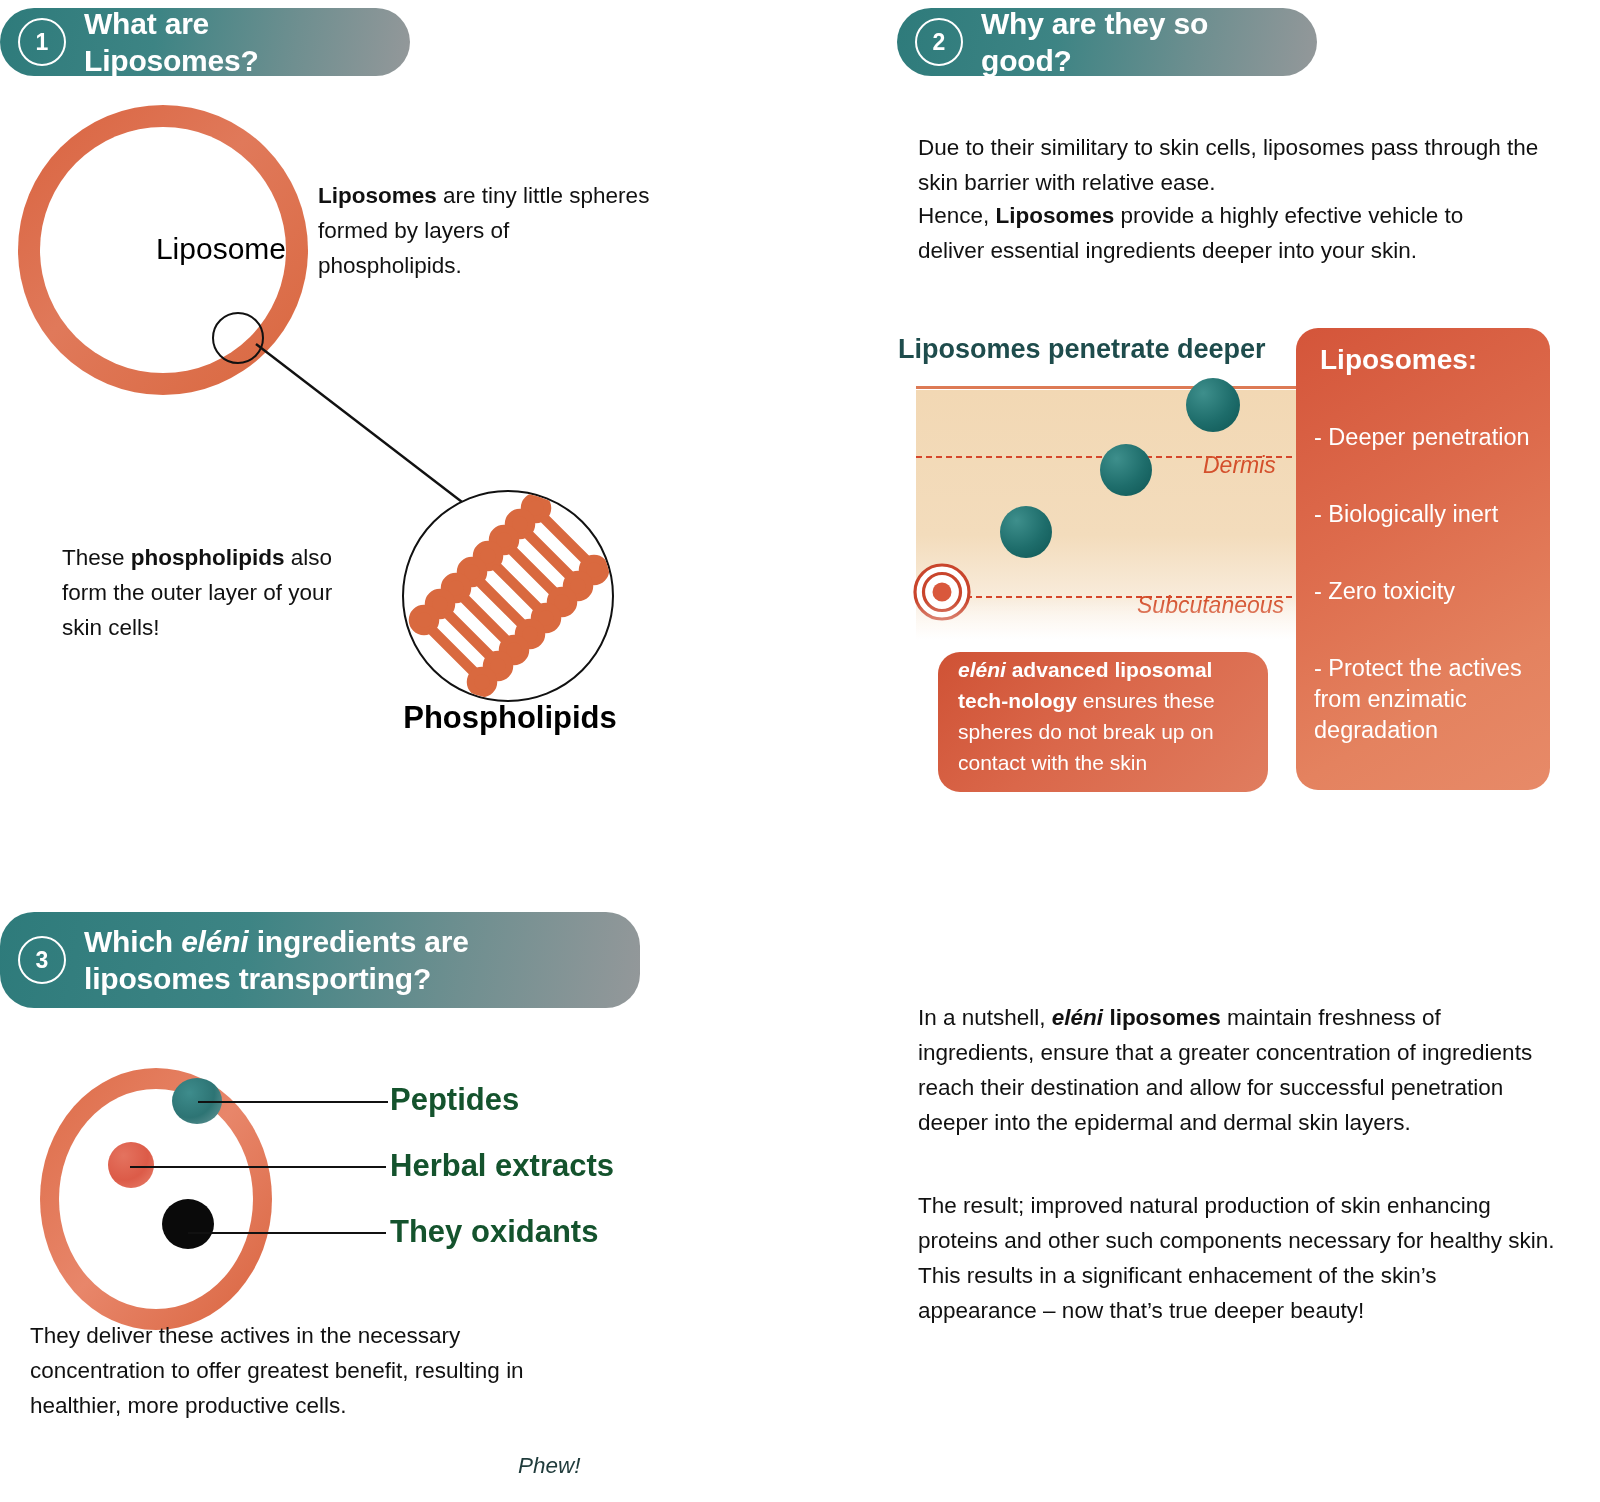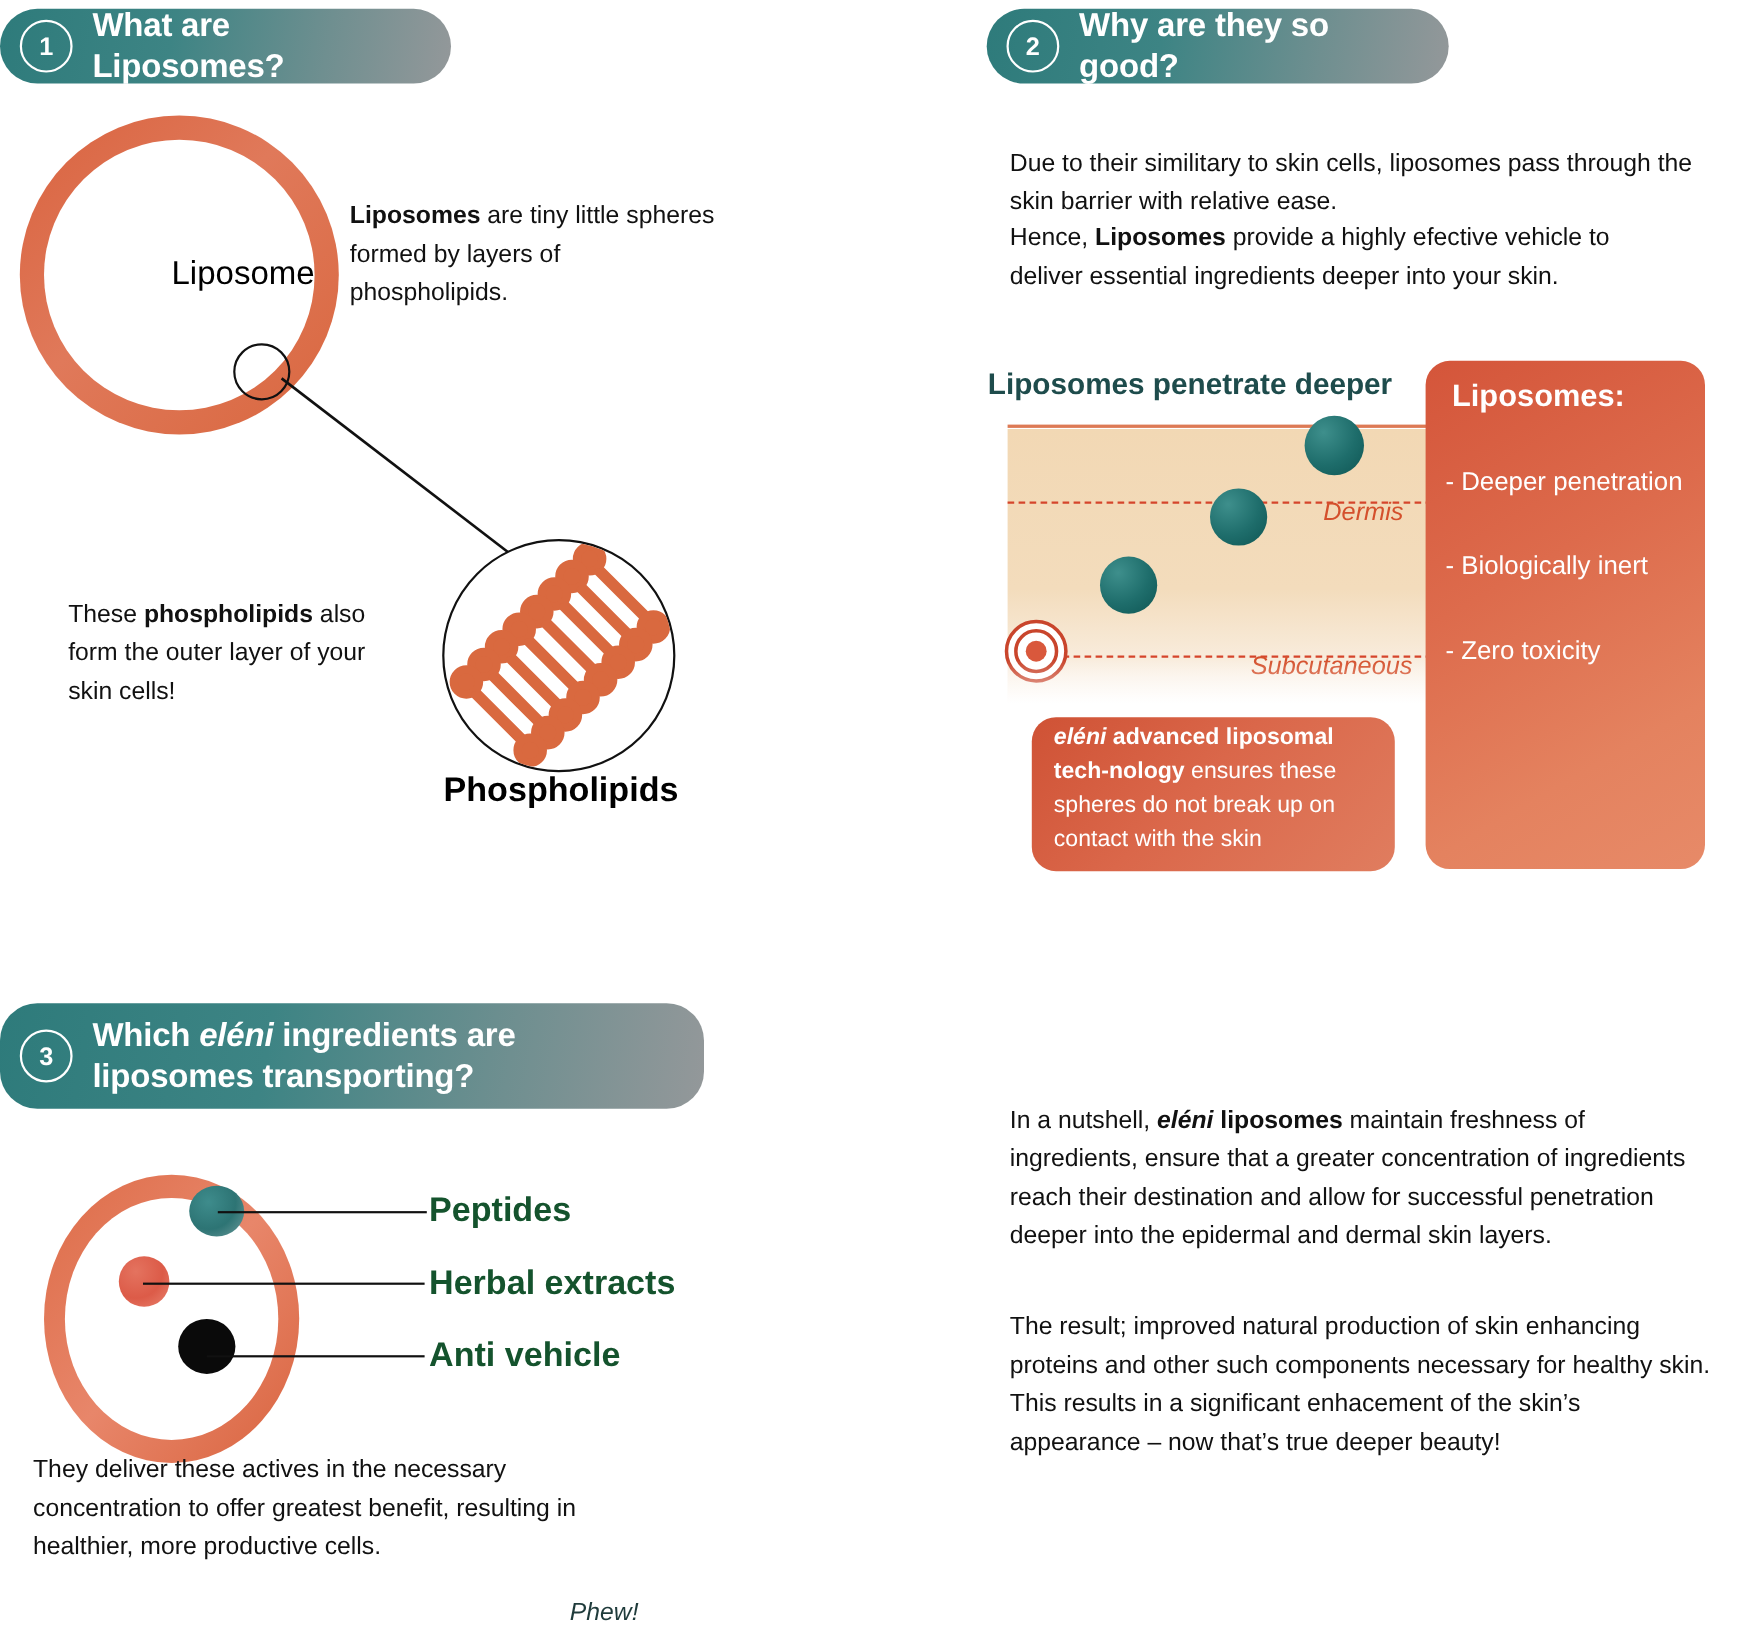--- a/index.html
+++ b/index.html
@@ -347,6 +347,7 @@
     <li>- Deeper penetration</li>
     <li>- Biologically inert</li>
     <li>- Zero toxicity</li>
+    <li>- Protect the actives from enzimatic degradation</li>
   </ul>
 </div>
 

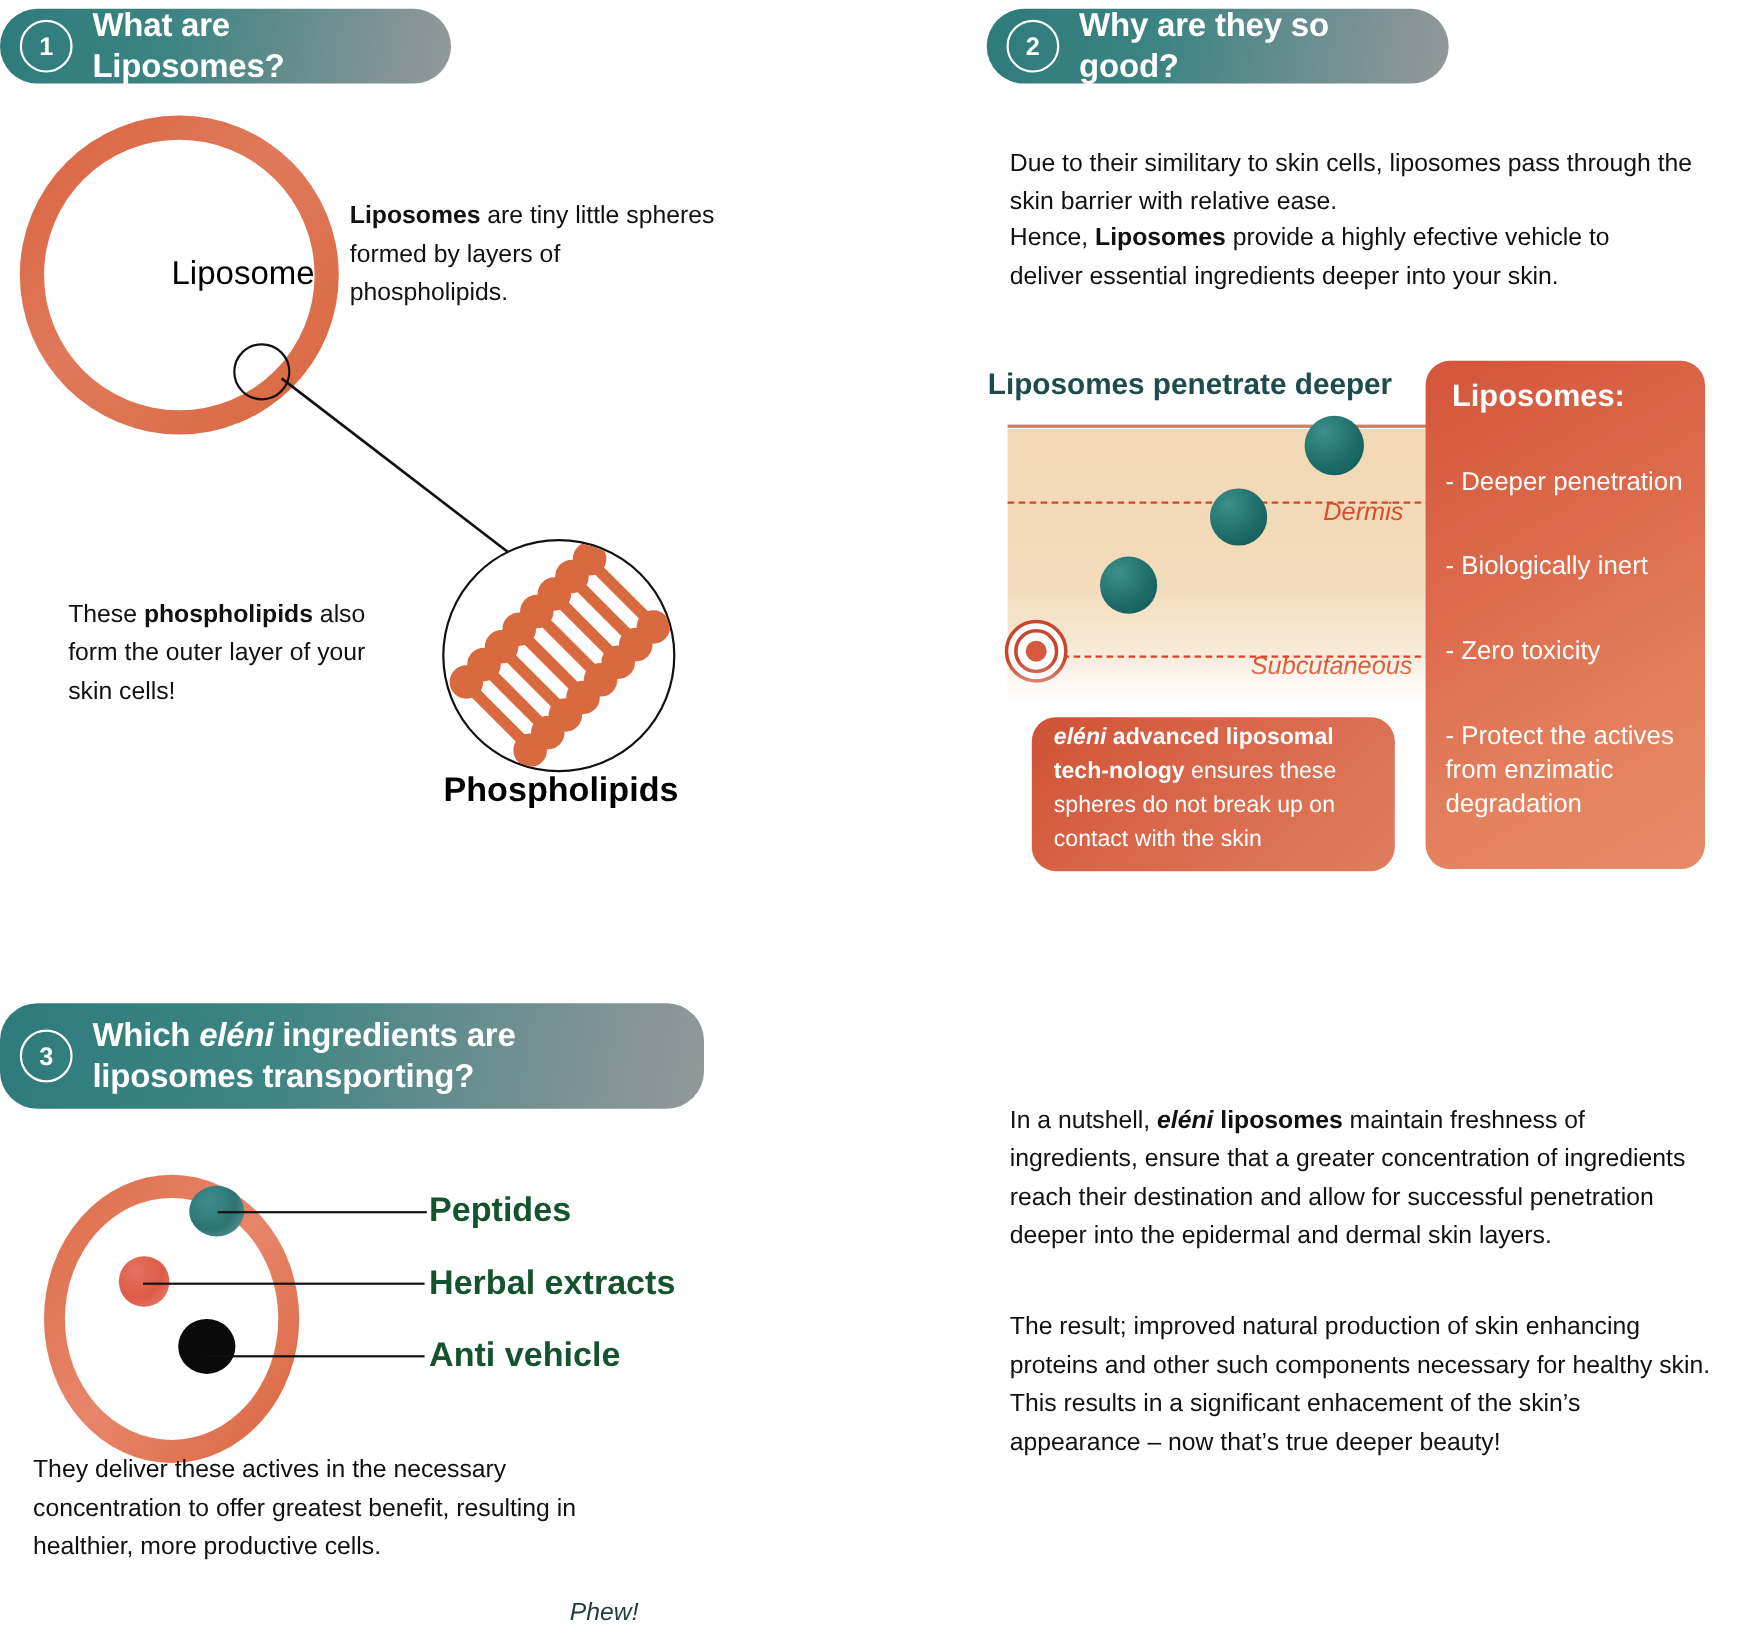--- a/index.html
+++ b/index.html
@@ -364,7 +364,7 @@
 
 <div class="ing-name" style="left:390px; top:1082px;">Peptides</div>
 <div class="ing-name" style="left:390px; top:1148px;">Herbal extracts</div>
-<div class="ing-name" style="left:390px; top:1214px;">Anti vehicle</div>
+<div class="ing-name" style="left:390px; top:1214px;">They oxidants</div>
 
 <div class="body-text" style="left:30px; top:1318px; width:570px;">They deliver these actives in the necessary concentration to offer greatest benefit, resulting in healthier, more productive cells.</div>
 

